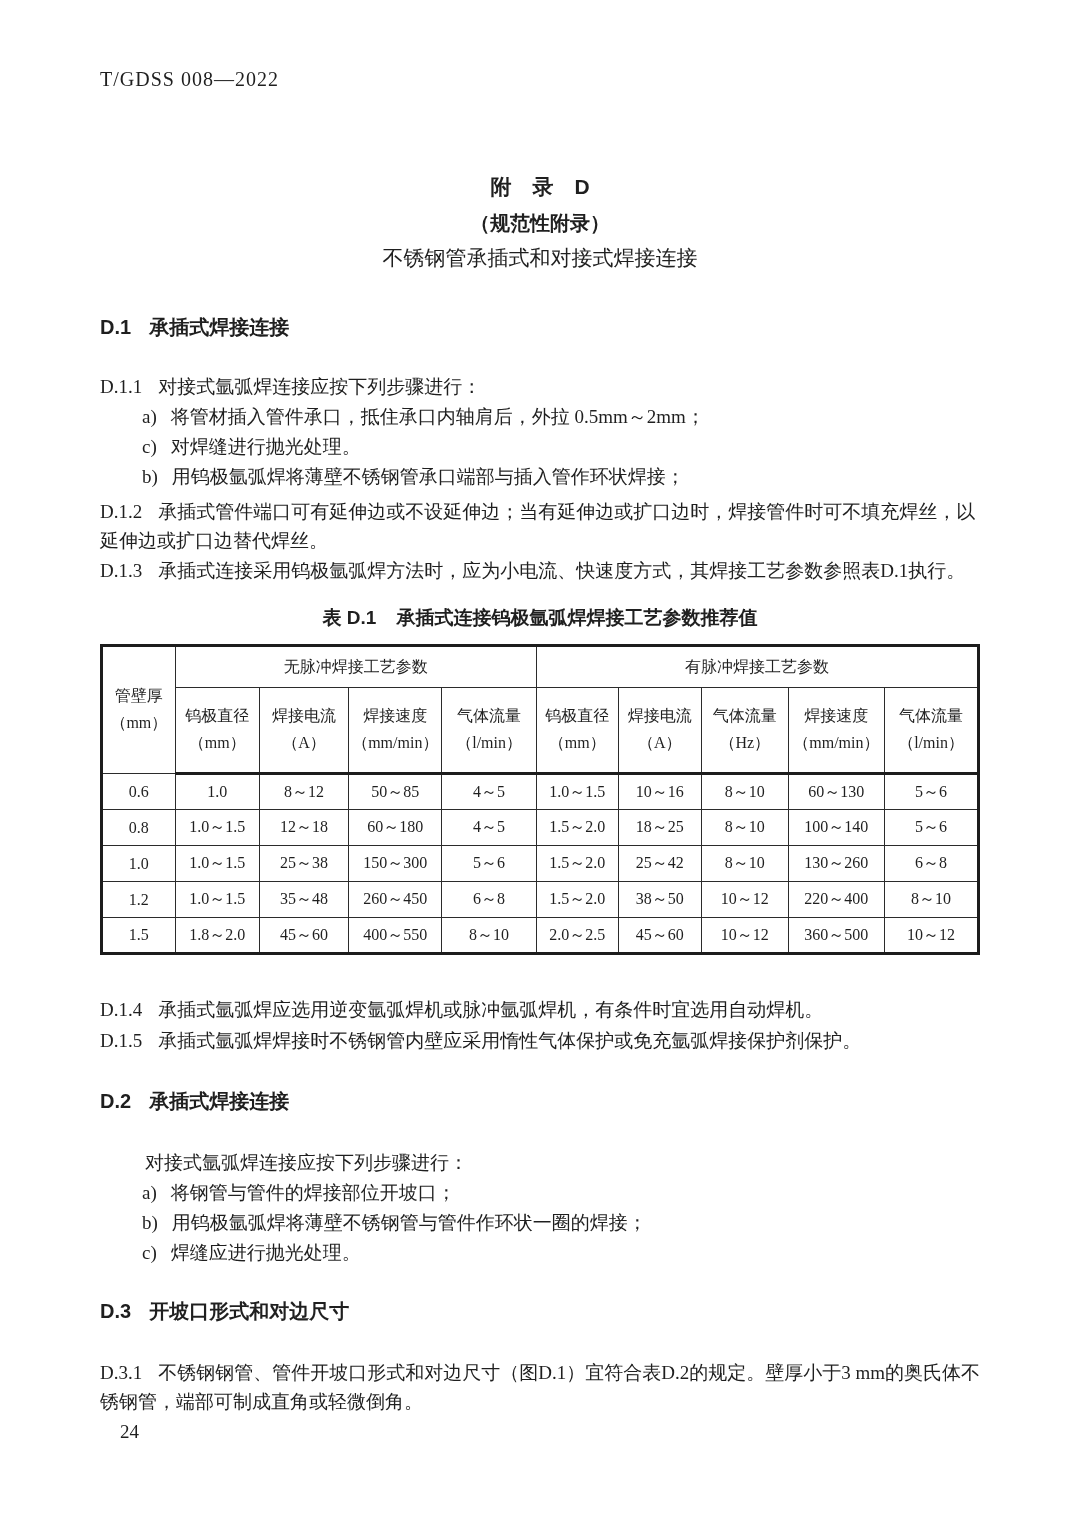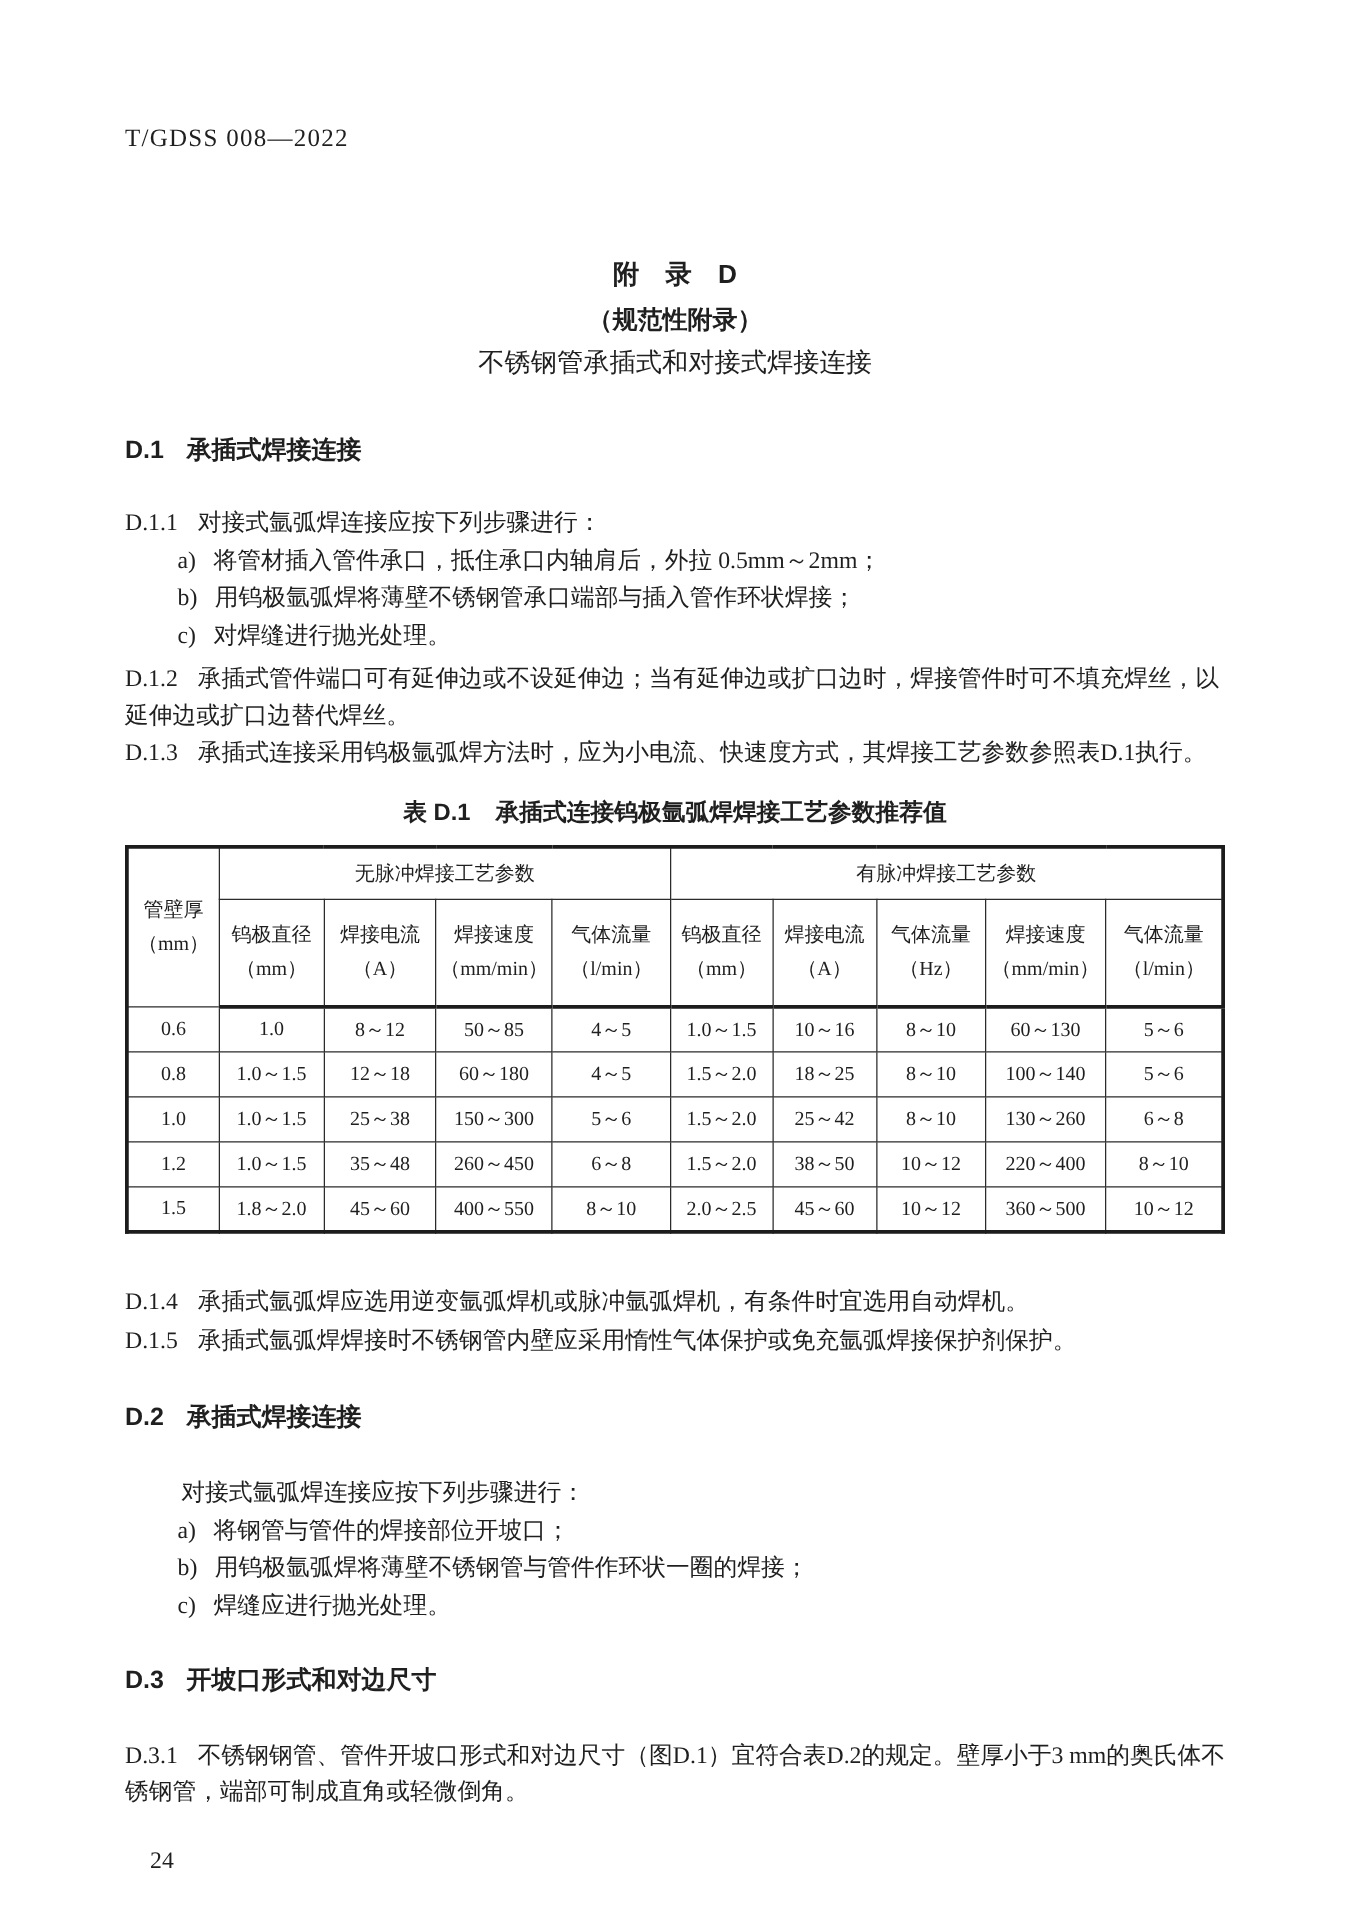--- a/index.html
+++ b/index.html
@@ -17,7 +17,7 @@
   }
   .content { padding: 0 100px; }
   .doc-header {
-    margin-top: 100px;
+    margin-top: 68px;
     font-size: 20px;
     letter-spacing: 1px;
     font-family: Liberation Serif, serif;

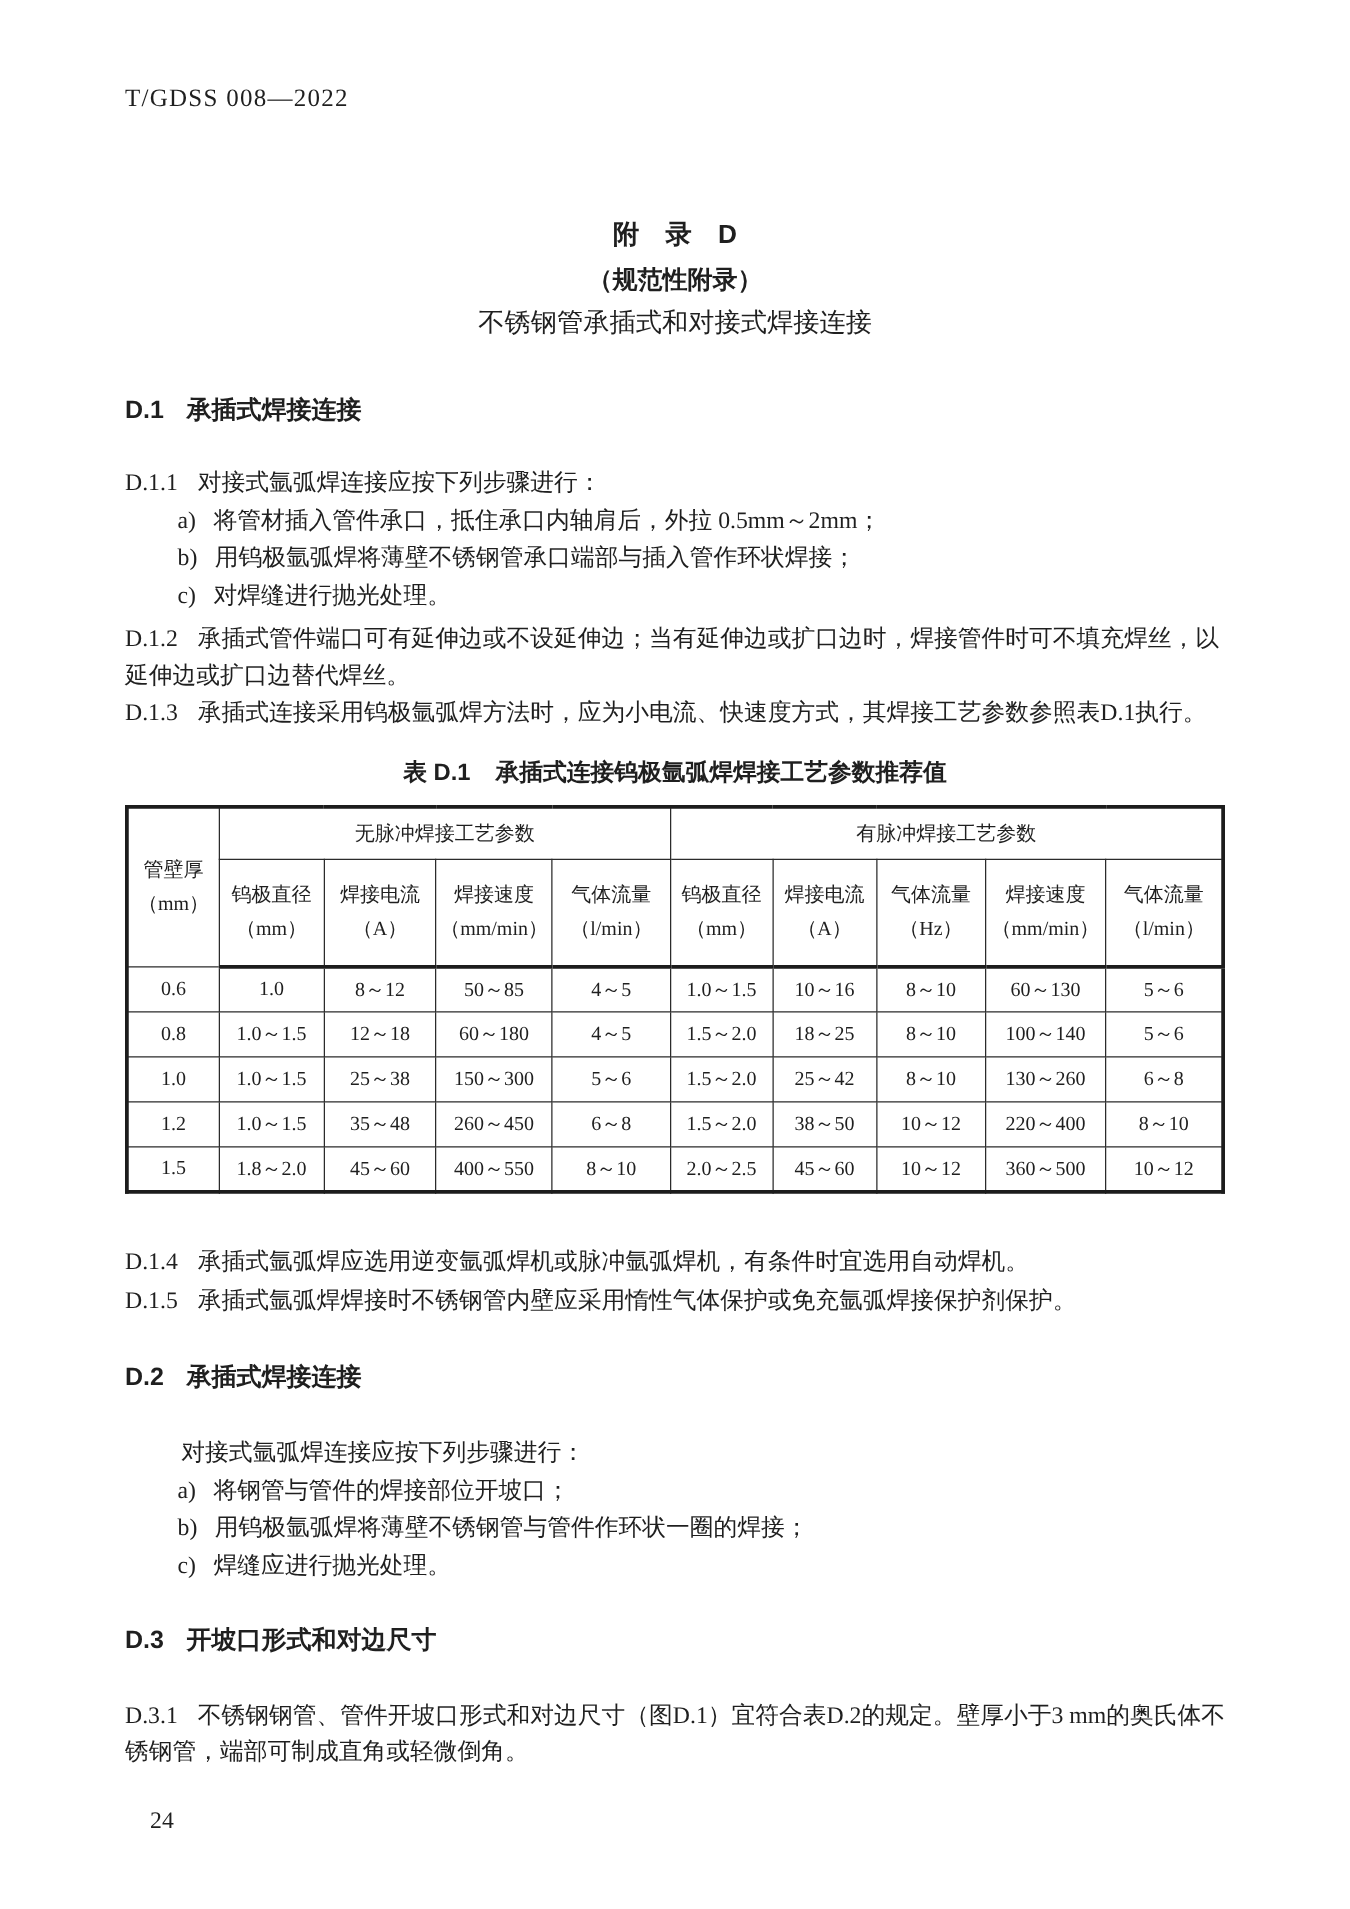--- a/index.html
+++ b/index.html
@@ -101,10 +101,10 @@
       <span class="ilabel">a)</span><span>将管材插入管件承口，抵住承口内轴肩后，外拉 0.5mm～2mm；</span>
     </div>
     <div class="list-item">
+      <span class="ilabel">c)</span><span>对焊缝进行抛光处理。</span>
+    </div>
+    <div class="list-item">
       <span class="ilabel">b)</span><span>用钨极氩弧焊将薄壁不锈钢管承口端部与插入管作环状焊接；</span>
-    </div>
-    <div class="list-item">
-      <span class="ilabel">c)</span><span>对焊缝进行抛光处理。</span>
     </div>
 
     <div class="para mt-p112">

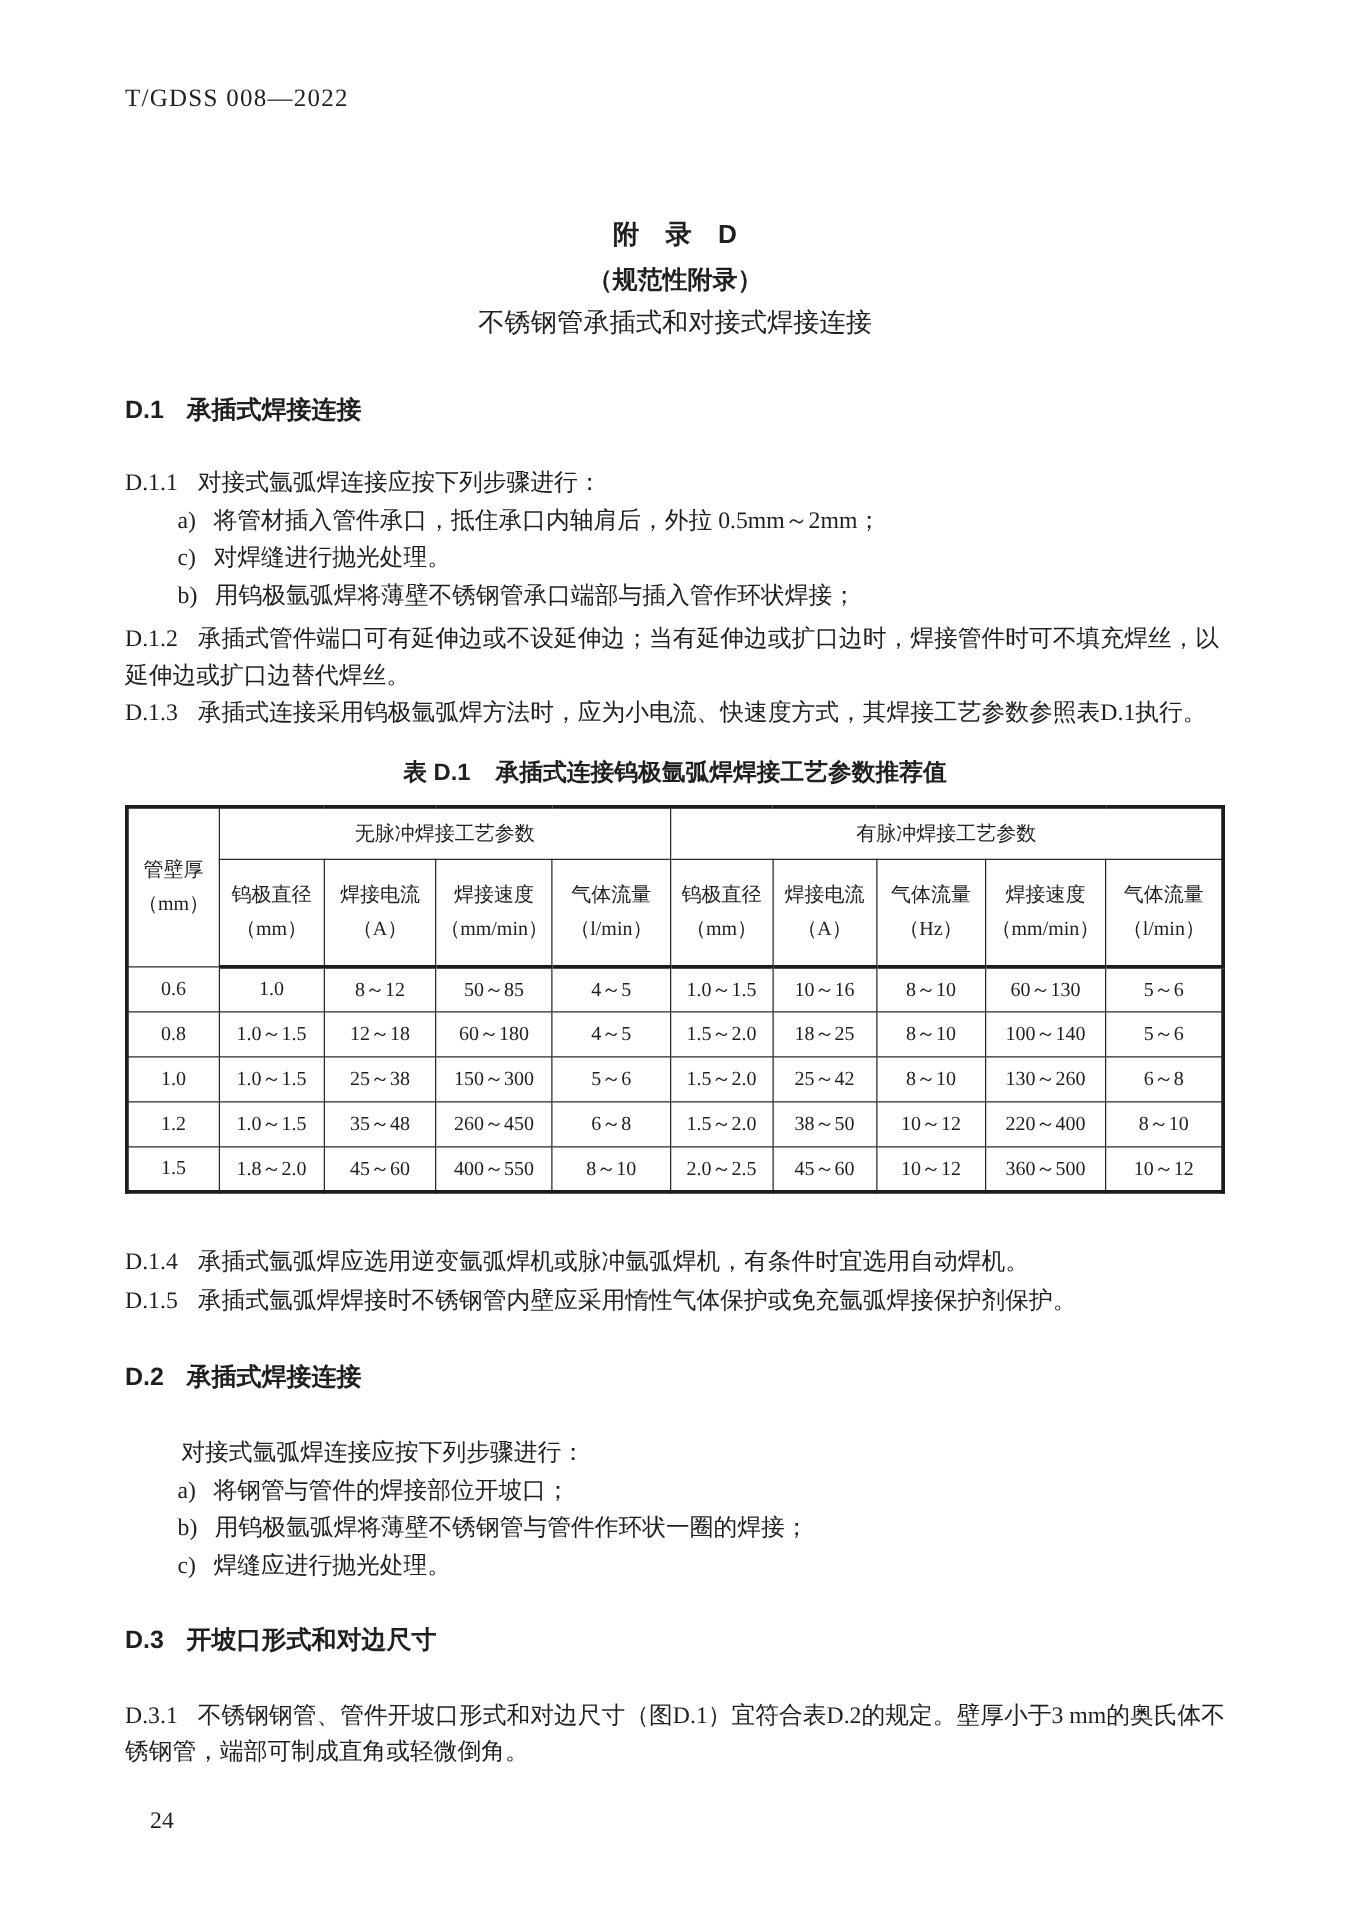--- a/index.html
+++ b/index.html
@@ -73,7 +73,7 @@
   .intro-line { margin-top: 33px; line-height: 29px; text-indent: 45px; }
   .mt-d3   { margin-top: 31px; }
   .mt-p131 { margin-top: 33px; }
-  .page-number { margin-top: 30px; margin-left: 20px; font-size: 19px; }
+  .page-number { margin-top: 5px; margin-left: 20px; font-size: 19px; }
 </style>
 </head>
 <body>

